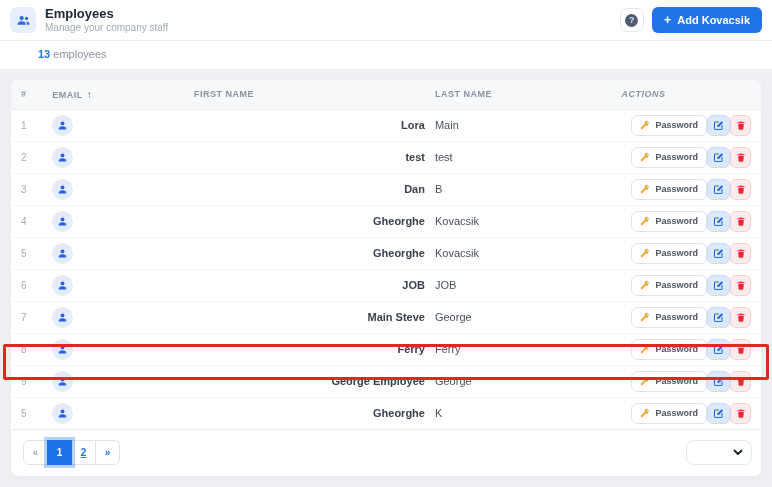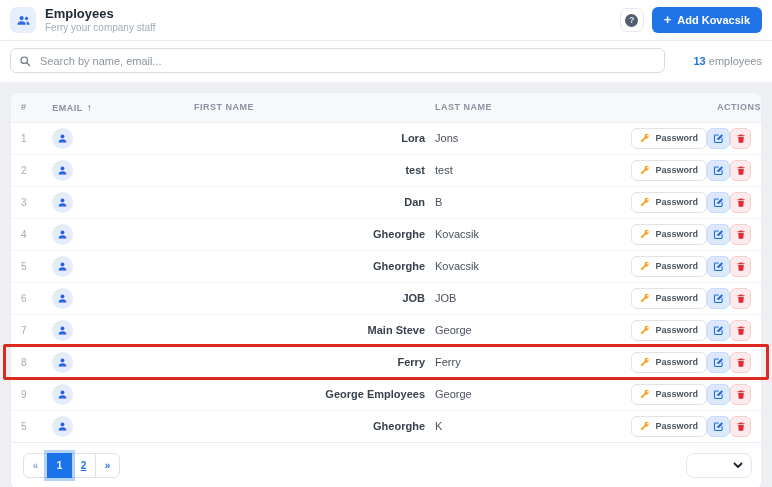--- a/index.html
+++ b/index.html
@@ -163,7 +163,7 @@
     </div>
     <div class="titles">
       <span class="page-title">Employees</span>
-      <span class="page-subtitle">Ferry your company staff</span>
+      <span class="page-subtitle">Manage your company staff</span>
     </div>
   </div>
   <div class="topbar-right">

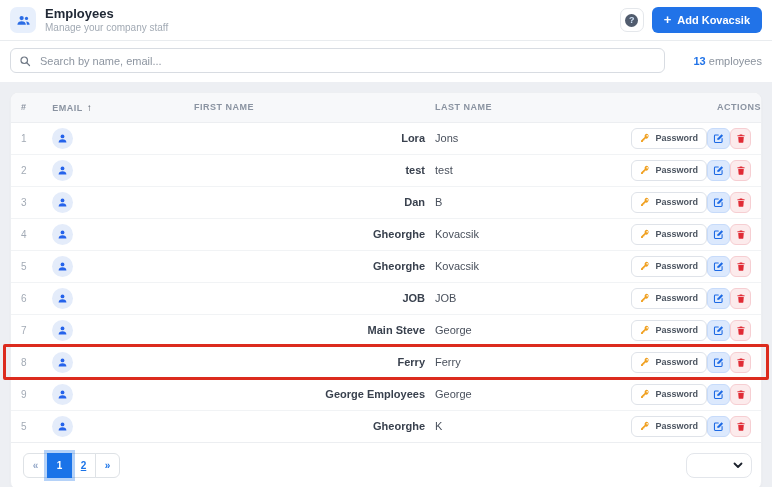--- a/index.html
+++ b/index.html
@@ -178,13 +178,6 @@
 </header>
 
 <div class="search-row">
-  <div class="search-wrap">
-    <svg viewBox="0 0 24 24" fill="none" stroke="currentColor" stroke-width="2.4" stroke-linecap="round">
-      <circle cx="10.5" cy="10.5" r="6.5"></circle>
-        <line x1="15.5" y1="15.5" x2="21" y2="21"></line>
-    </svg>
-    <input class="search-input" type="text" placeholder="Search by name, email..." style="">
-  </div>
   <div class="emp-count">
     <span class="count-num">13</span>
     <span class="count-word"> </span><span class="count-word">employees</span>

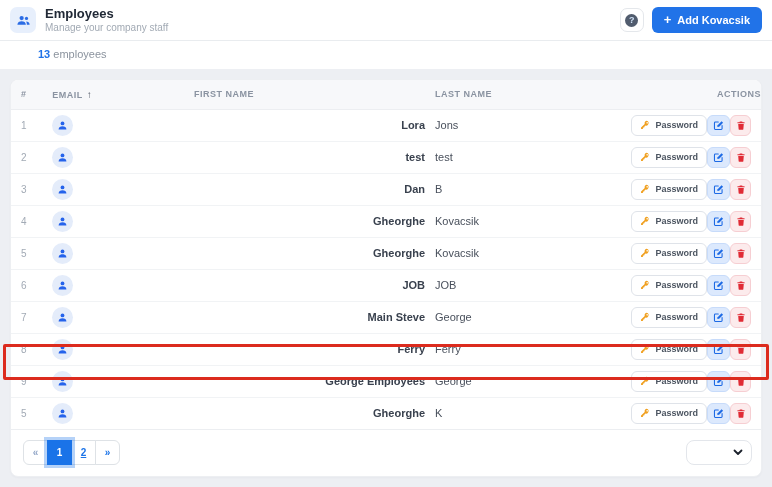--- a/index.html
+++ b/index.html
@@ -77,7 +77,7 @@
     font-weight:700; letter-spacing:.5px; text-align:left; padding-left:10px;
     border-bottom:1px solid #eceef1; text-transform:uppercase;
   }
-  thead th.th-actions { text-align:right; padding-left:0; }
+  thead th.th-actions { text-align:left; padding-left:0;font-style:italic; }
   th .sort-glyph { color:#4a5260; font-size:10px; margin-left:4px; font-weight:400; }
   tbody td {
     height:32px; border-bottom:1px solid #f1f3f5; font-size:11px;

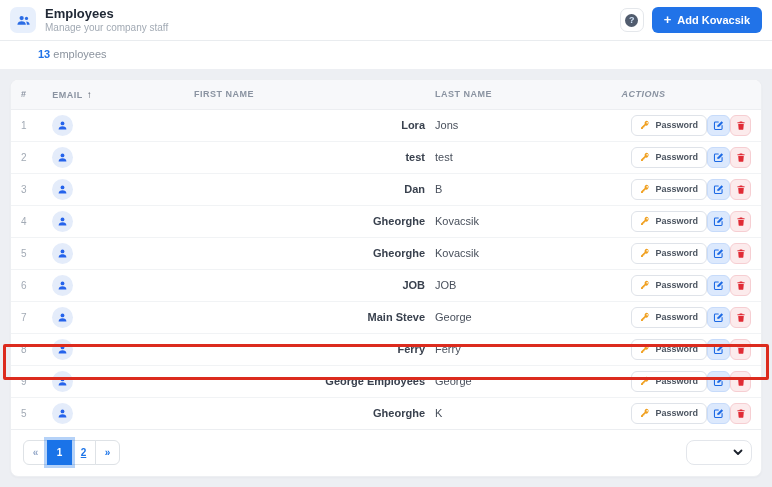--- a/index.html
+++ b/index.html
@@ -214,7 +214,7 @@
       </span>
     </td>
     <td class="c-first">Lora</td>
-    <td class="c-last">Jons</td>
+    <td class="c-last">Main</td>
     <td class="c-actions">
       <span class="actions-group">
         <button class="btn-password">

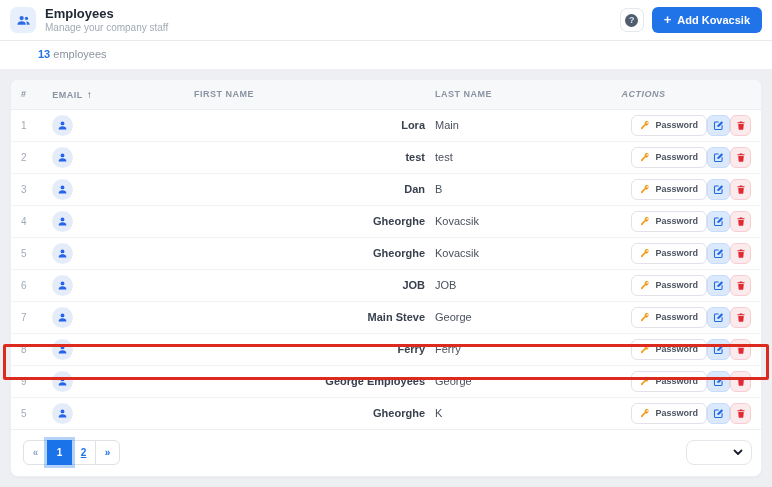--- a/index.html
+++ b/index.html
@@ -509,7 +509,7 @@
         </svg>
       </span>
     </td>
-    <td class="c-first">George Employees</td>
+    <td class="c-first">George Employee</td>
     <td class="c-last">George</td>
     <td class="c-actions">
       <span class="actions-group">

